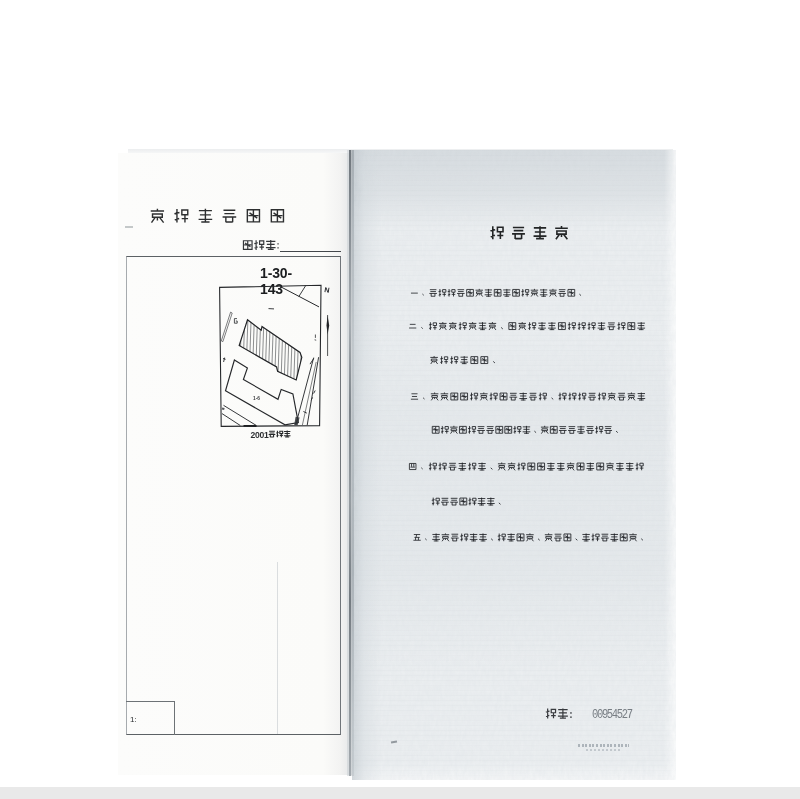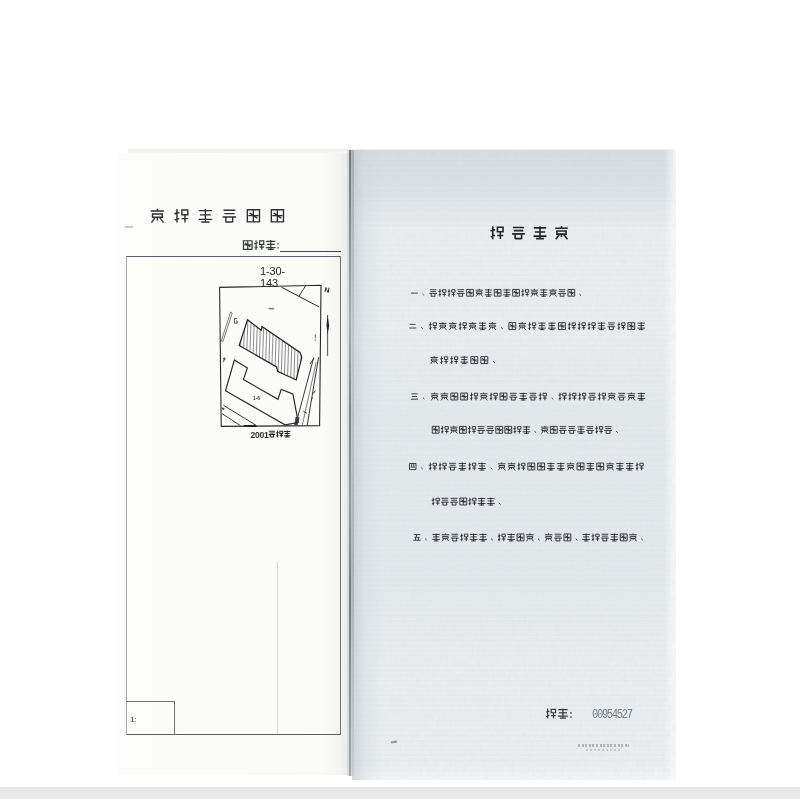--- a/index.html
+++ b/index.html
@@ -122,7 +122,7 @@
 
 <div class="abs" style="left:125px;top:226px;width:8px;height:1.5px;background:rgba(150,156,161,0.55);"></div>
 
-<div class="abs" style="left:260px;top:265px;width:36px;font-size:11px;font-weight:400;letter-spacing:-0.15px;color:#1b1d1f;">1-30-143</div>
+<div class="abs" style="left:260px;top:265px;width:36px;font-size:14px;font-weight:700;letter-spacing:-0.15px;color:#1b1d1f;">1-30-143</div>
 
 <div class="abs" style="left:126px;top:701px;width:49px;height:34px;border-top:1px solid #6d7276;border-right:1px solid #6d7276;box-sizing:border-box;"></div>
 

